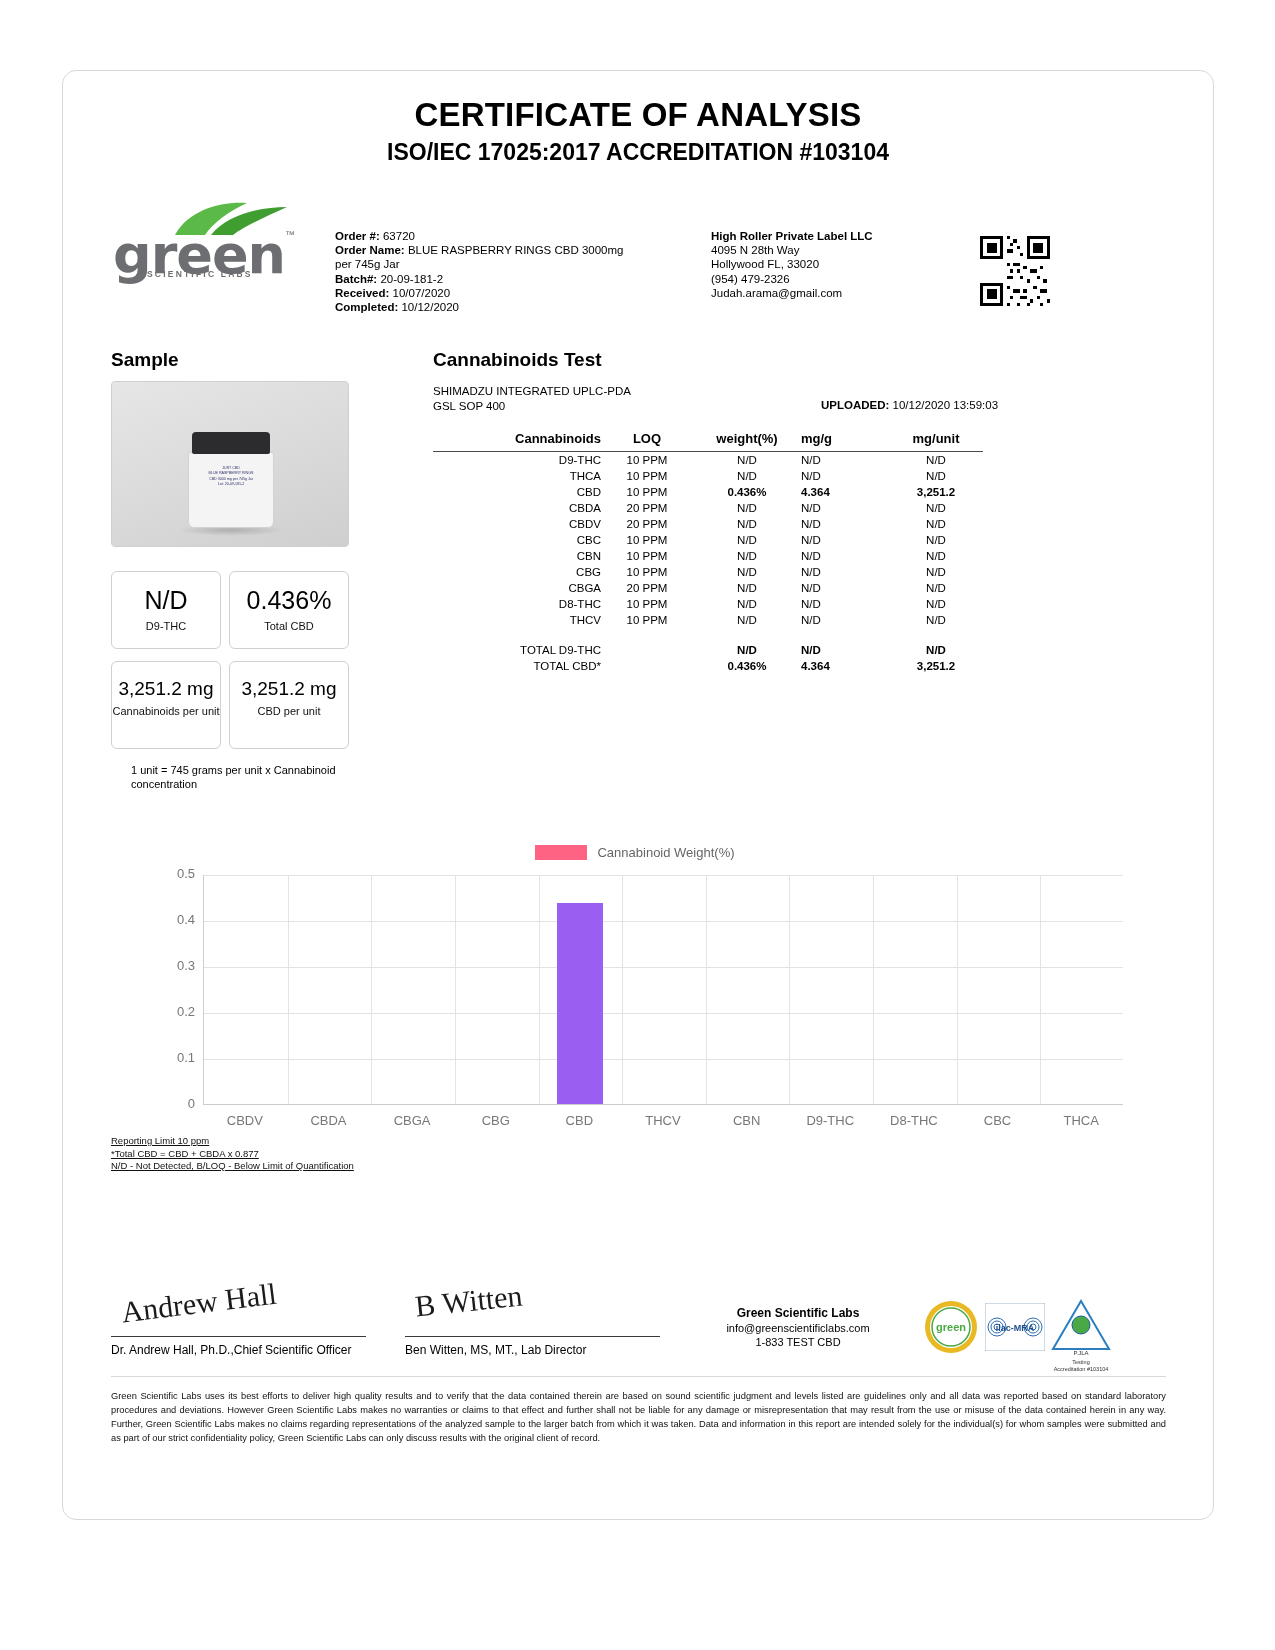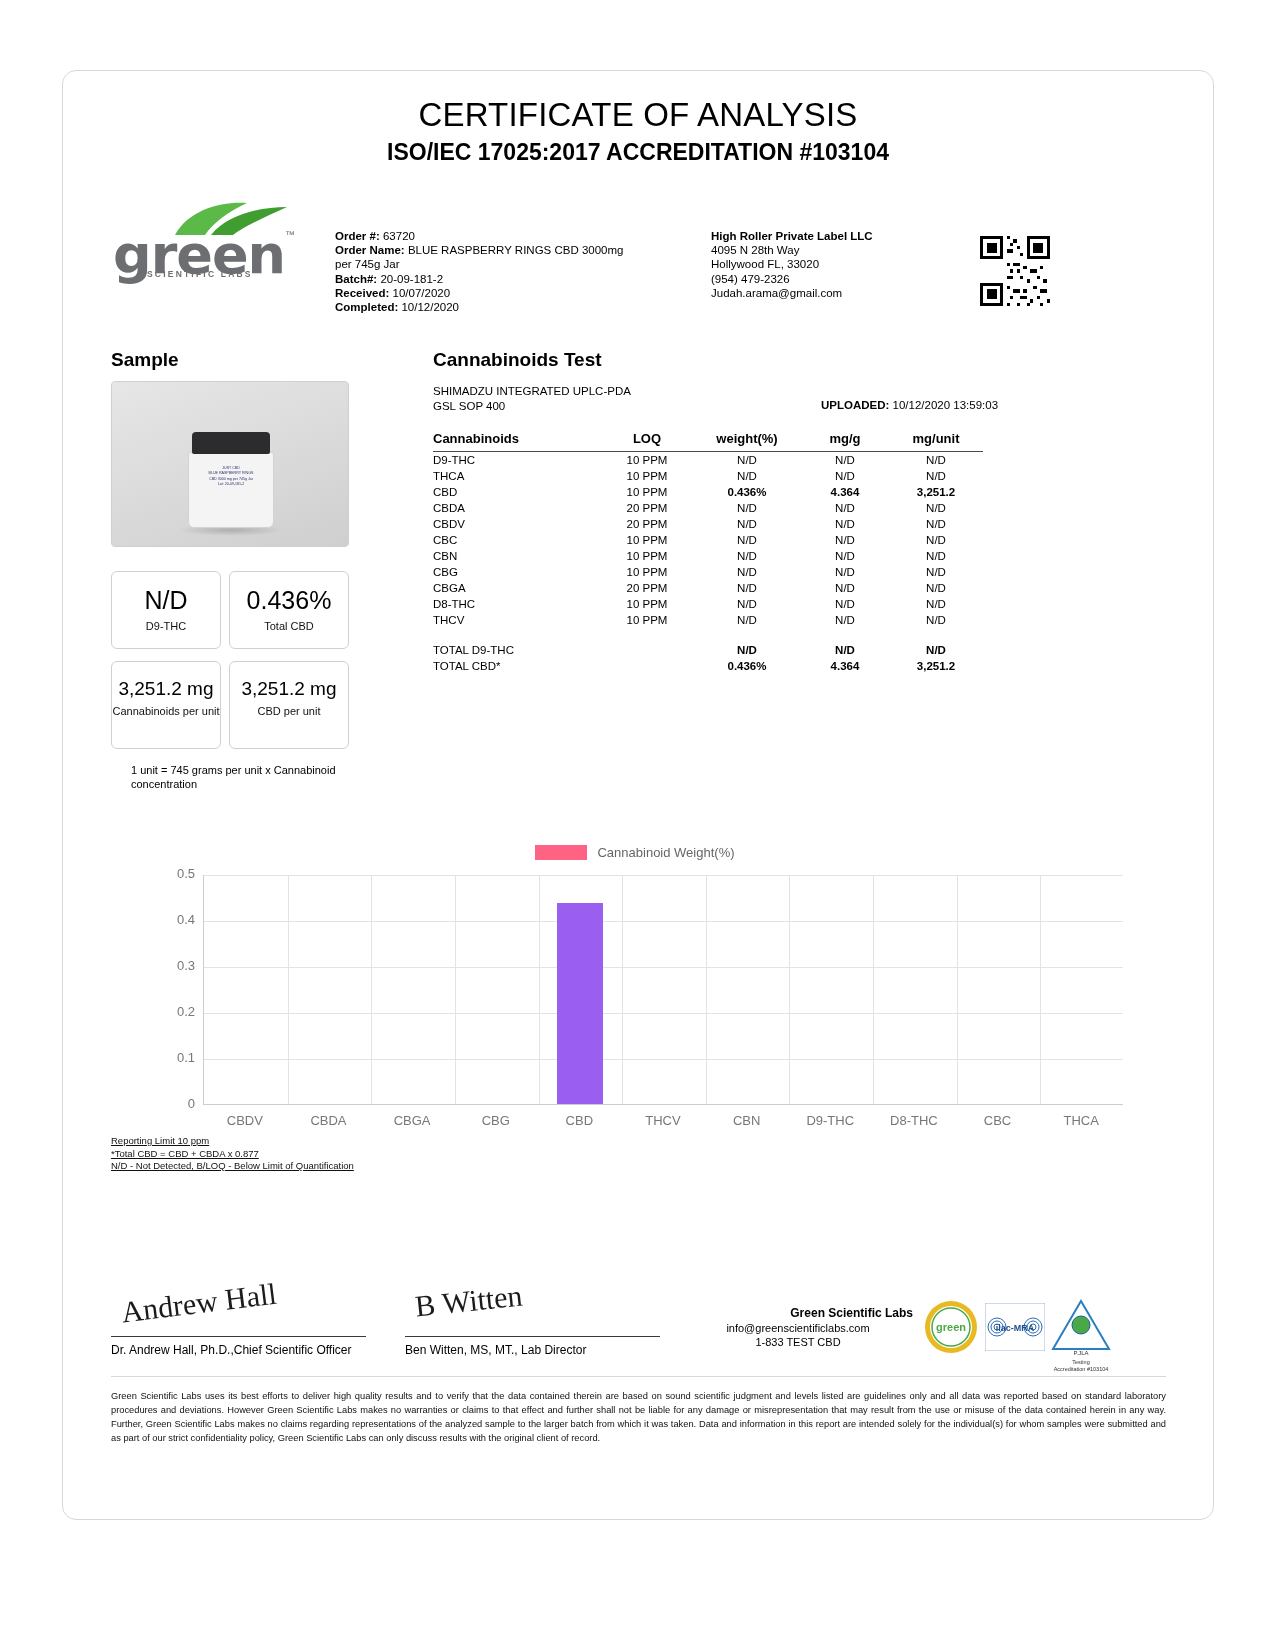--- a/index.html
+++ b/index.html
@@ -24,7 +24,7 @@
   
   .title1 {
     position:absolute; left:0; top:25px; width:100%;
-    text-align:center; font-size:33px; font-weight:normal; letter-spacing:0.2px;
+    text-align:center; font-size:33px; font-weight:bold; letter-spacing:0.2px;
   }
   .title2 {
     position:absolute; left:0; top:68px; width:100%;

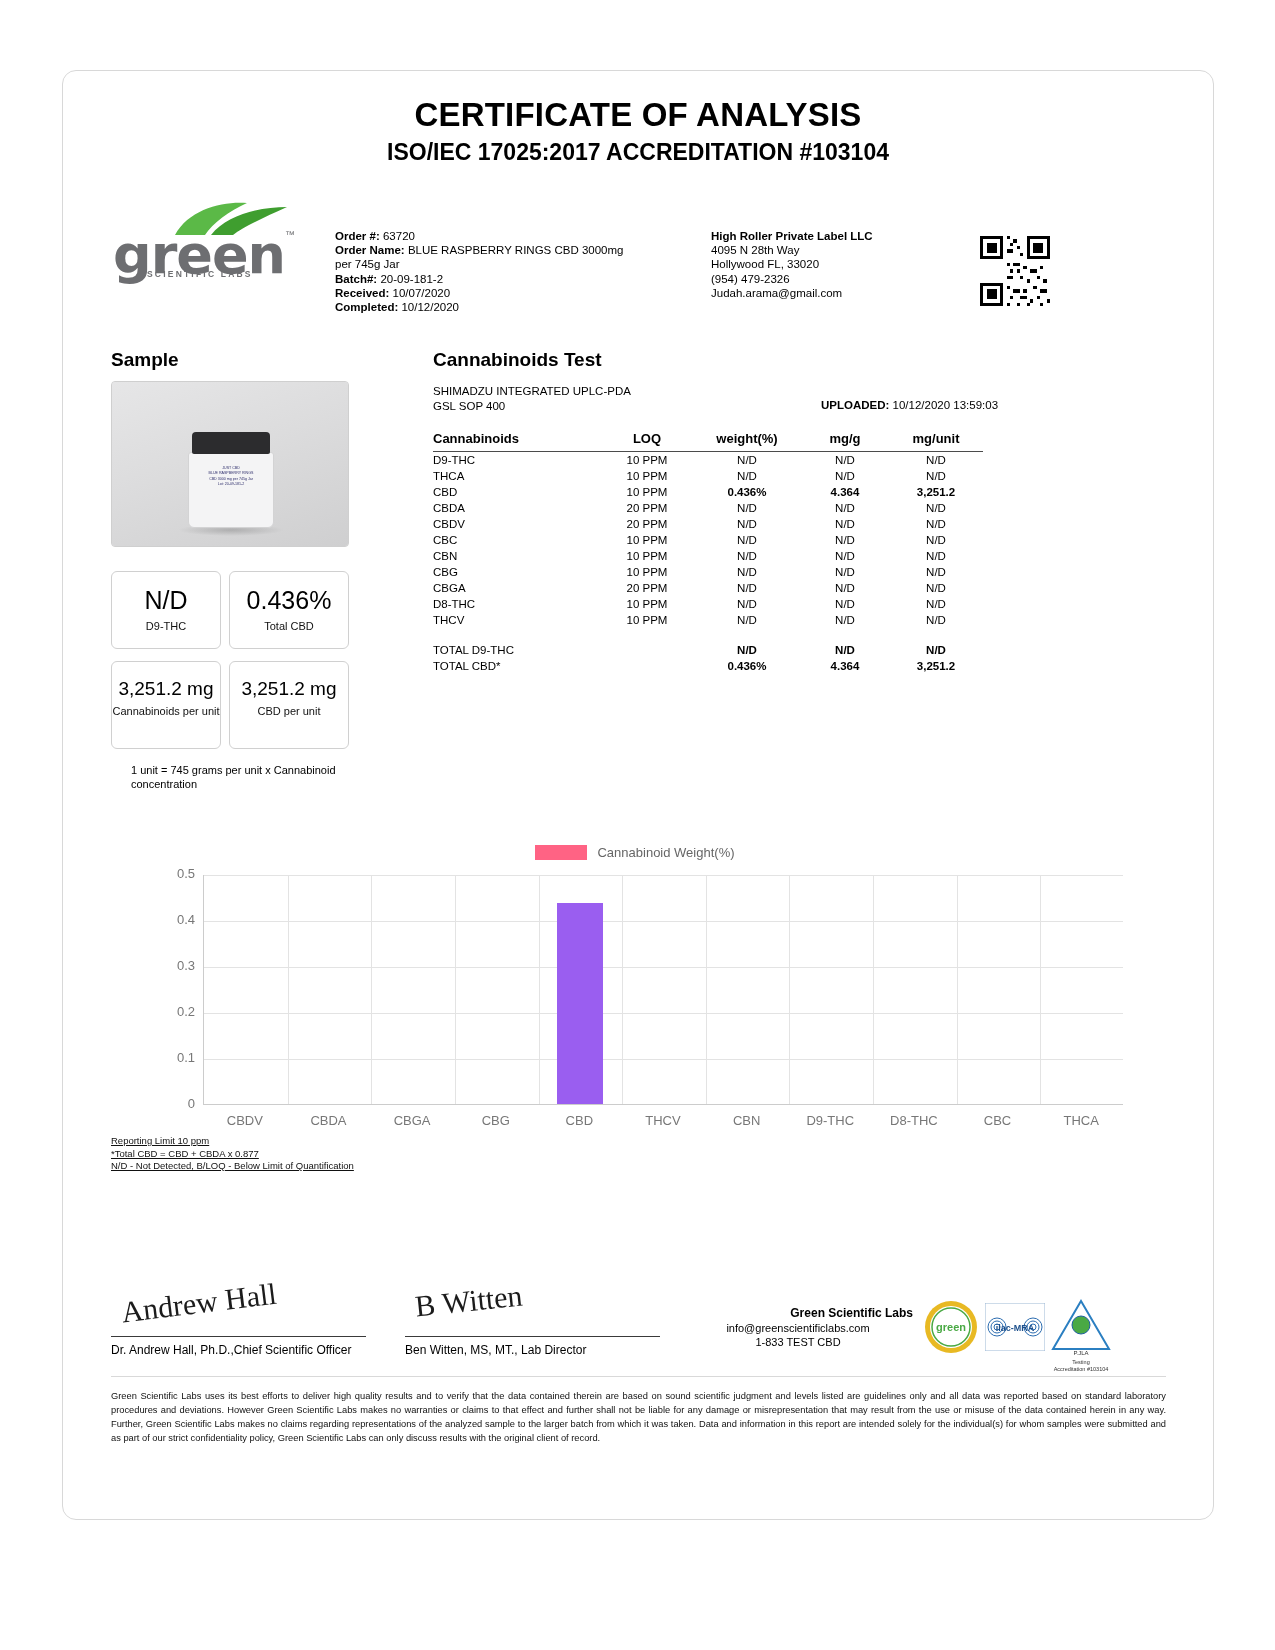--- a/index.html
+++ b/index.html
@@ -118,7 +118,7 @@
     font-size:13px; font-weight:bold; padding:0 0 5px 0; border-bottom:1px solid #4b4b4b;
   }
   table.cann td { padding:2px 0; }
-  table.cann .c0 { text-align:left;  width:168px; }
+  table.cann .c0 { text-align:right;  width:168px; }
   table.cann .c1 { text-align:center; width:92px; }
   table.cann .c2 { text-align:center; width:108px; }
   table.cann .c3 { text-align:center; width:88px; }

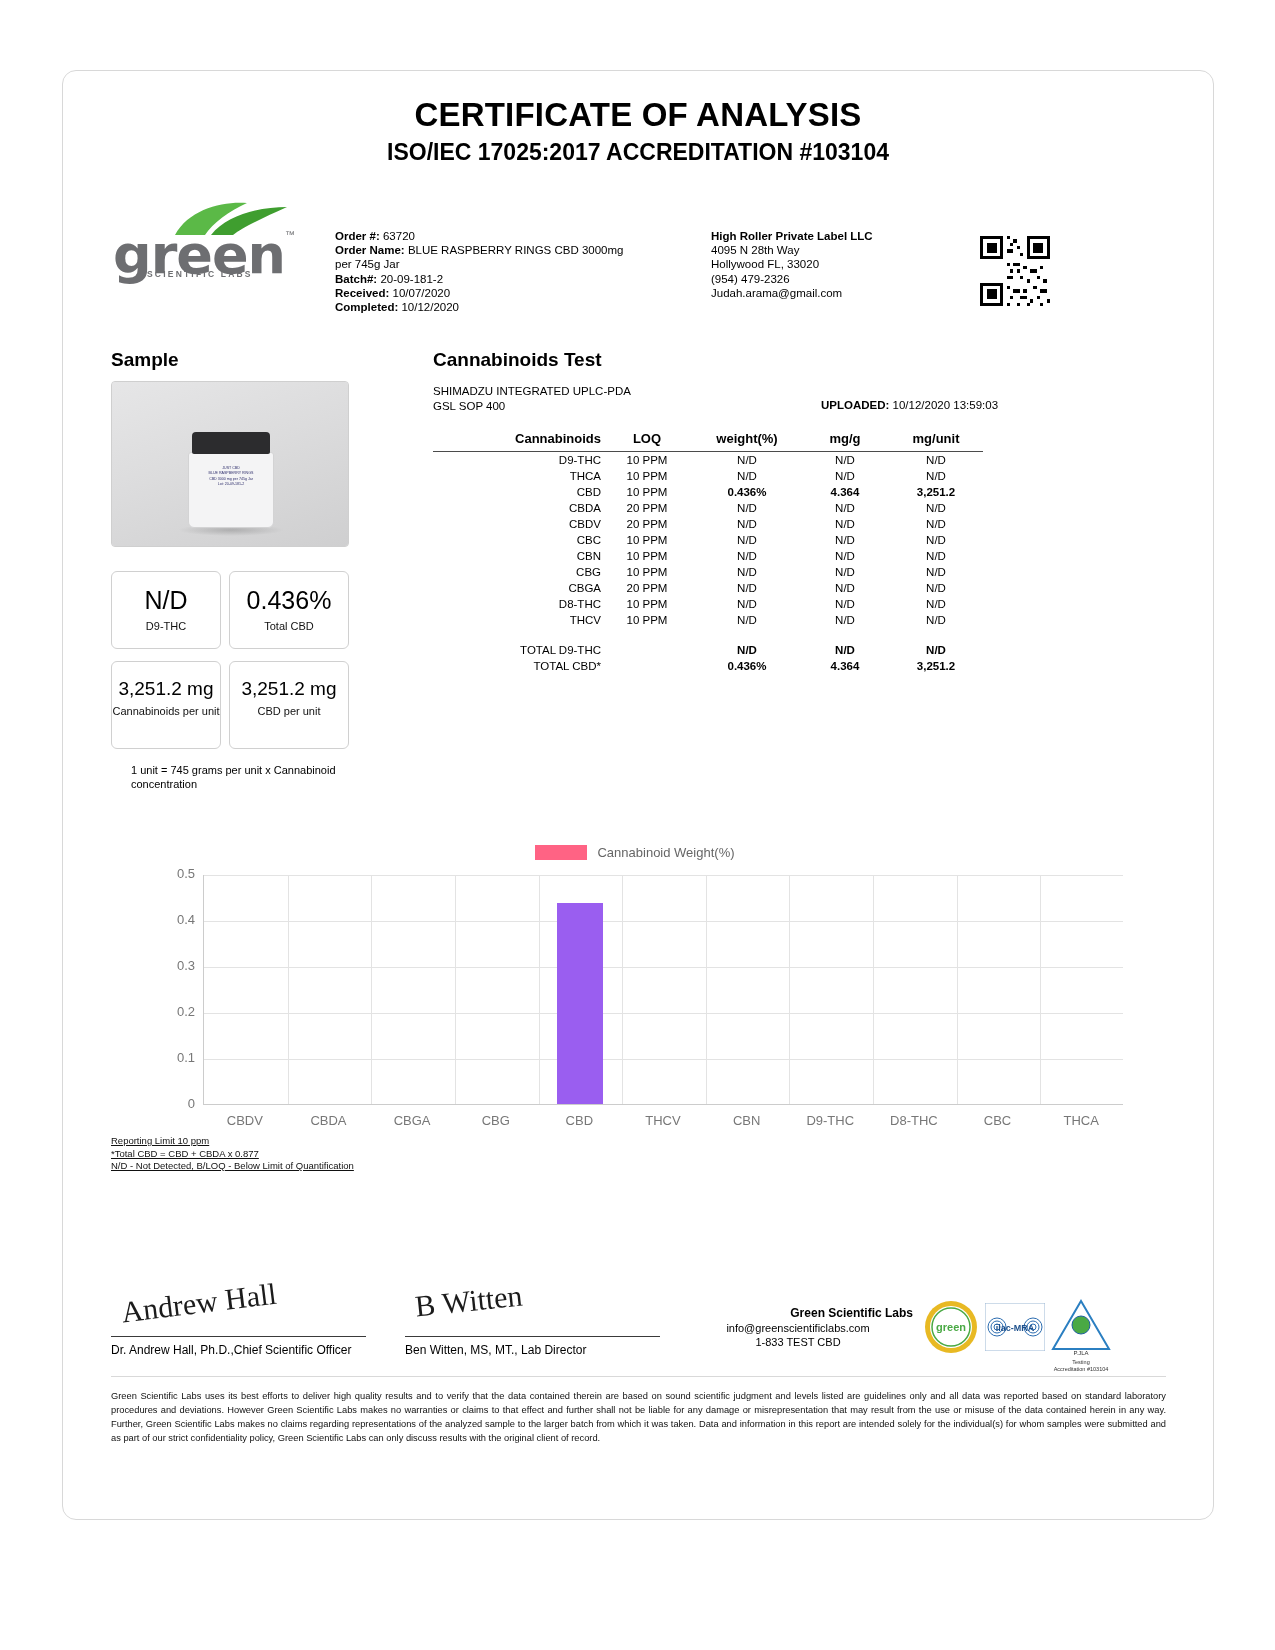--- a/index.html
+++ b/index.html
@@ -121,7 +121,7 @@
   table.cann .c0 { text-align:right;  width:168px; }
   table.cann .c1 { text-align:center; width:92px; }
   table.cann .c2 { text-align:center; width:108px; }
-  table.cann .c3 { text-align:center; width:88px; }
+  table.cann .c3 { text-align:left; width:88px; }
   table.cann .c4 { text-align:center; width:94px; }
   table.cann tr.spacer td { height:14px; padding:0; }
   table.cann tr.total td { font-weight:bold; }

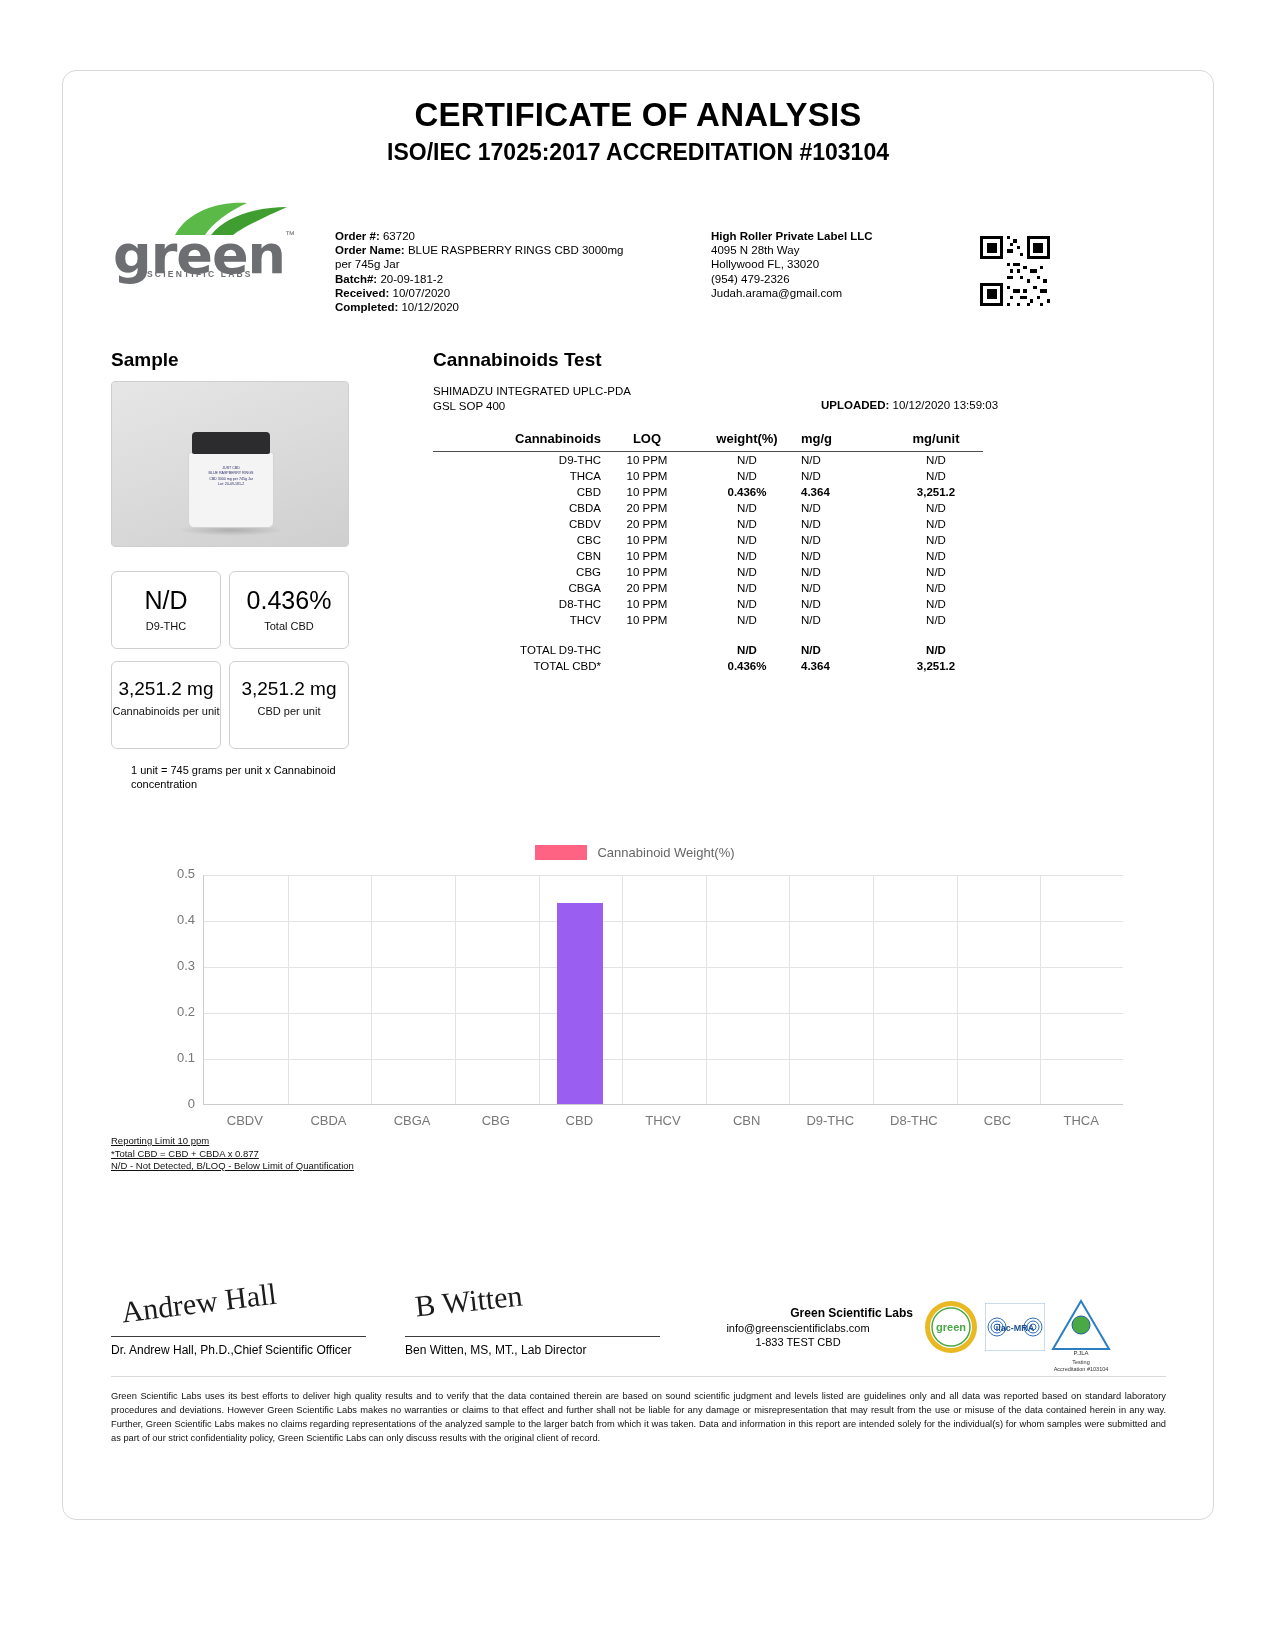--- a/index.html
+++ b/index.html
@@ -164,7 +164,7 @@
     position:absolute; left:620px; top:1235px; width:230px; text-align:center;
     font-size:11px; line-height:14.5px;
   }
-  .gsl .n { font-weight:bold; font-size:12px;text-align:right; }
+  .gsl .n { font-weight:bold; font-size:12px; }
 
   .badges { position:absolute; left:860px; top:1228px; width:190px; height:60px; }
   .badge { position:absolute; text-align:center; }

